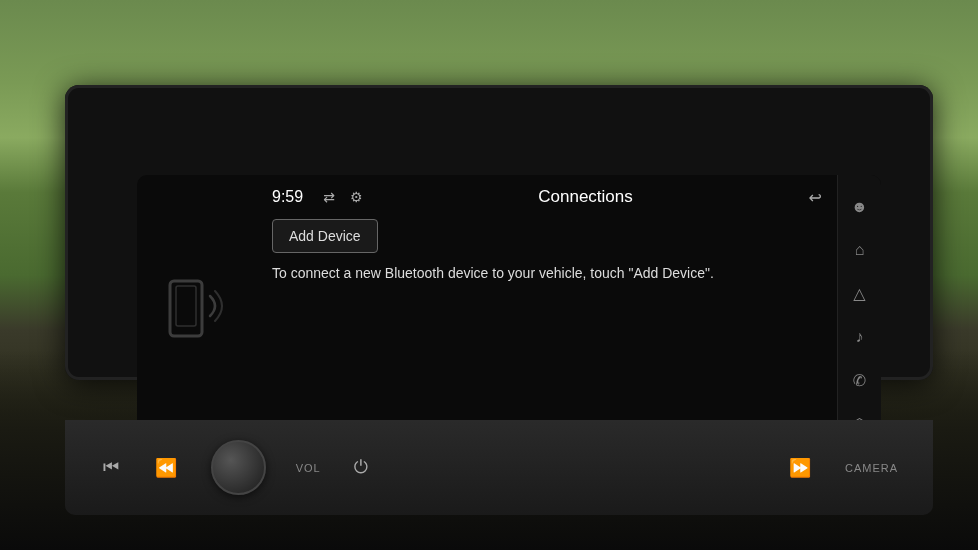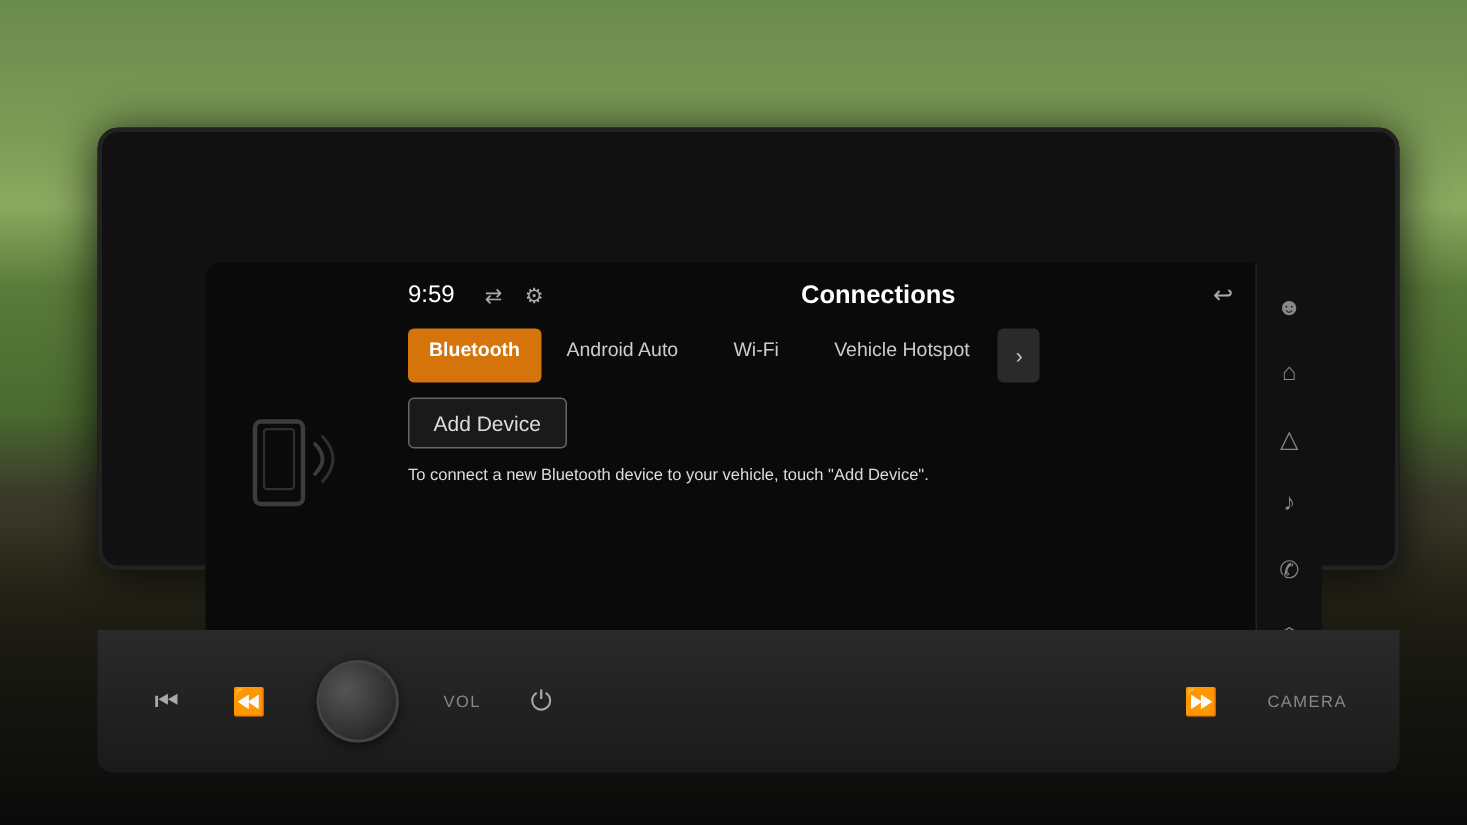--- a/index.html
+++ b/index.html
@@ -122,7 +122,7 @@
     .screen-title {
       color: #fff;
       font-size: 17px;
-      font-weight: 700;
+      font-weight: 400;
       text-align: center;
       flex: 1;
     }

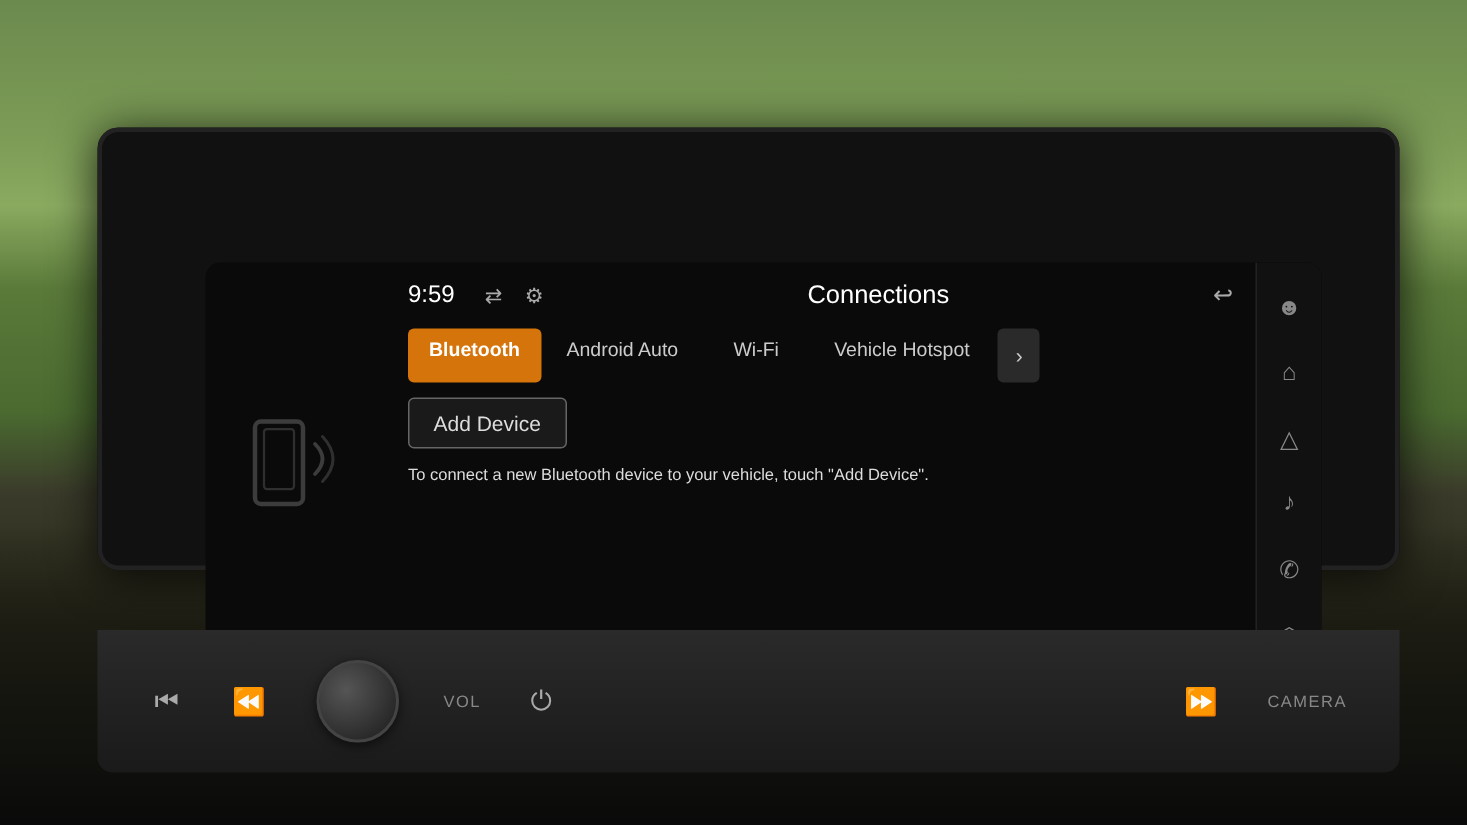--- a/index.html
+++ b/index.html
@@ -290,13 +290,6 @@
         <span class="back-icon">↩</span>
       </div>
 
-      <div class="tabs-row">
-        <div class="tab active">Bluetooth</div>
-        <div class="tab">Android Auto</div>
-        <div class="tab">Wi-Fi</div>
-        <div class="tab">Vehicle Hotspot</div>
-        <div class="tab-more">›</div>
-      </div>
 
       <div class="add-device-btn">Add Device</div>
 

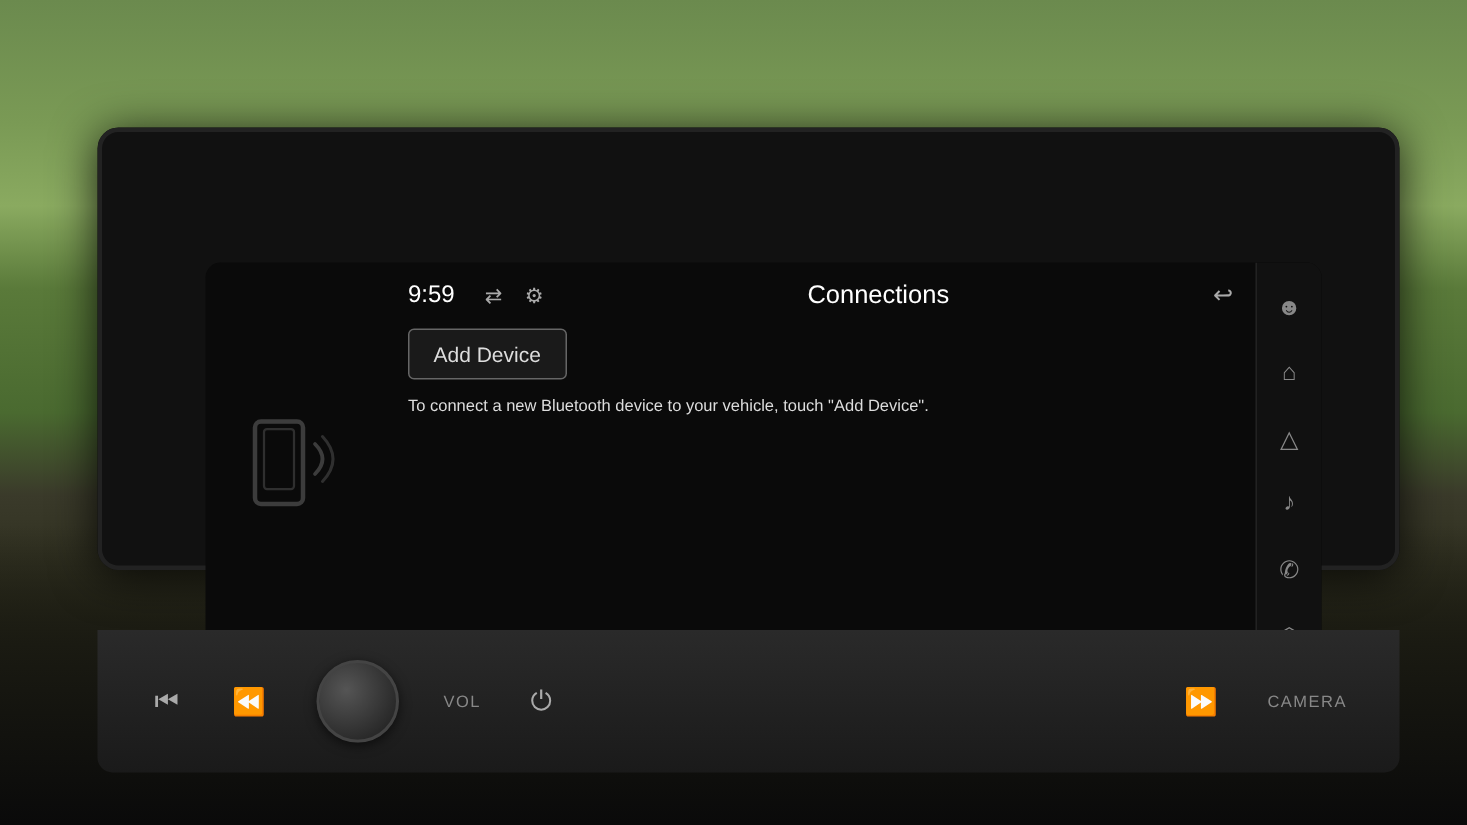--- a/index.html
+++ b/index.html
@@ -187,7 +187,7 @@
     
     .description-text {
       color: #ddd;
-      font-size: 11px;
+      font-size: 14px;
       line-height: 1.5;
     }
 

